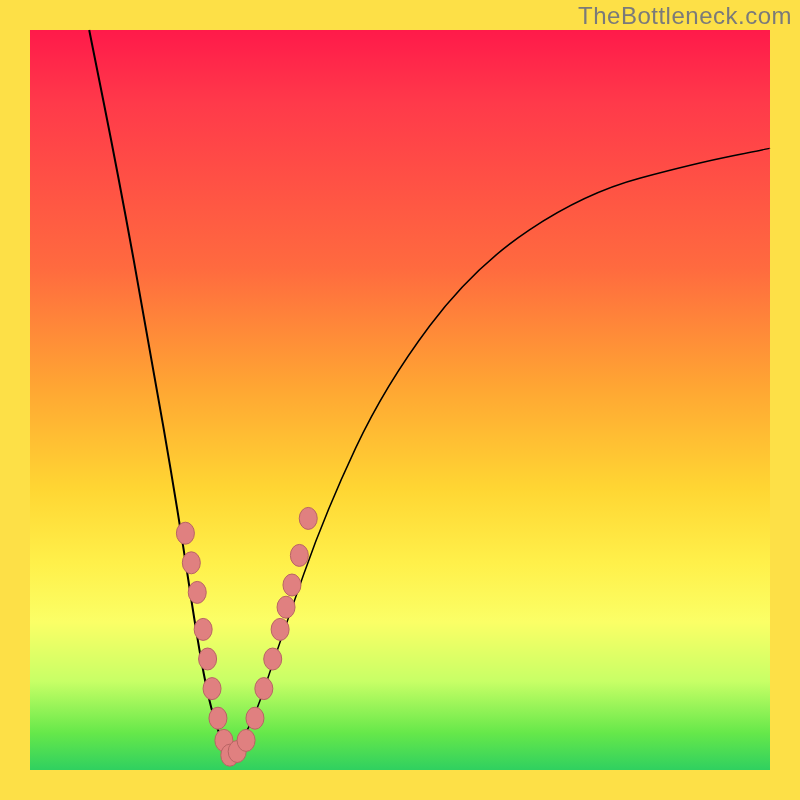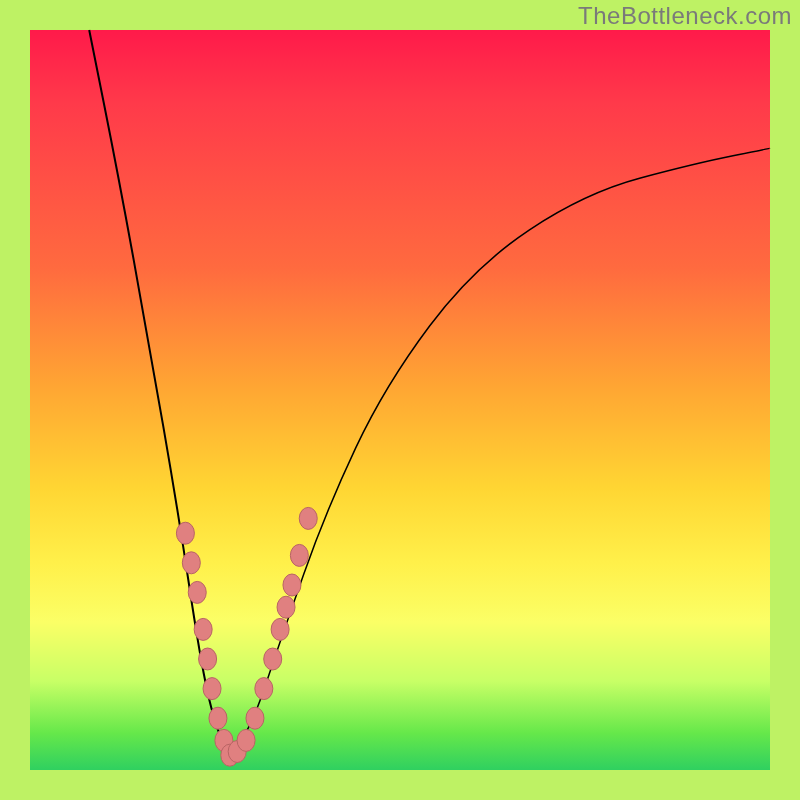--- a/index.html
+++ b/index.html
@@ -15,7 +15,7 @@
     position: relative;
     width: 800px;
     height: 800px;
-    background: #bef264;
+    background: #fde047;
   }
   .plot-area {
     position: absolute;

